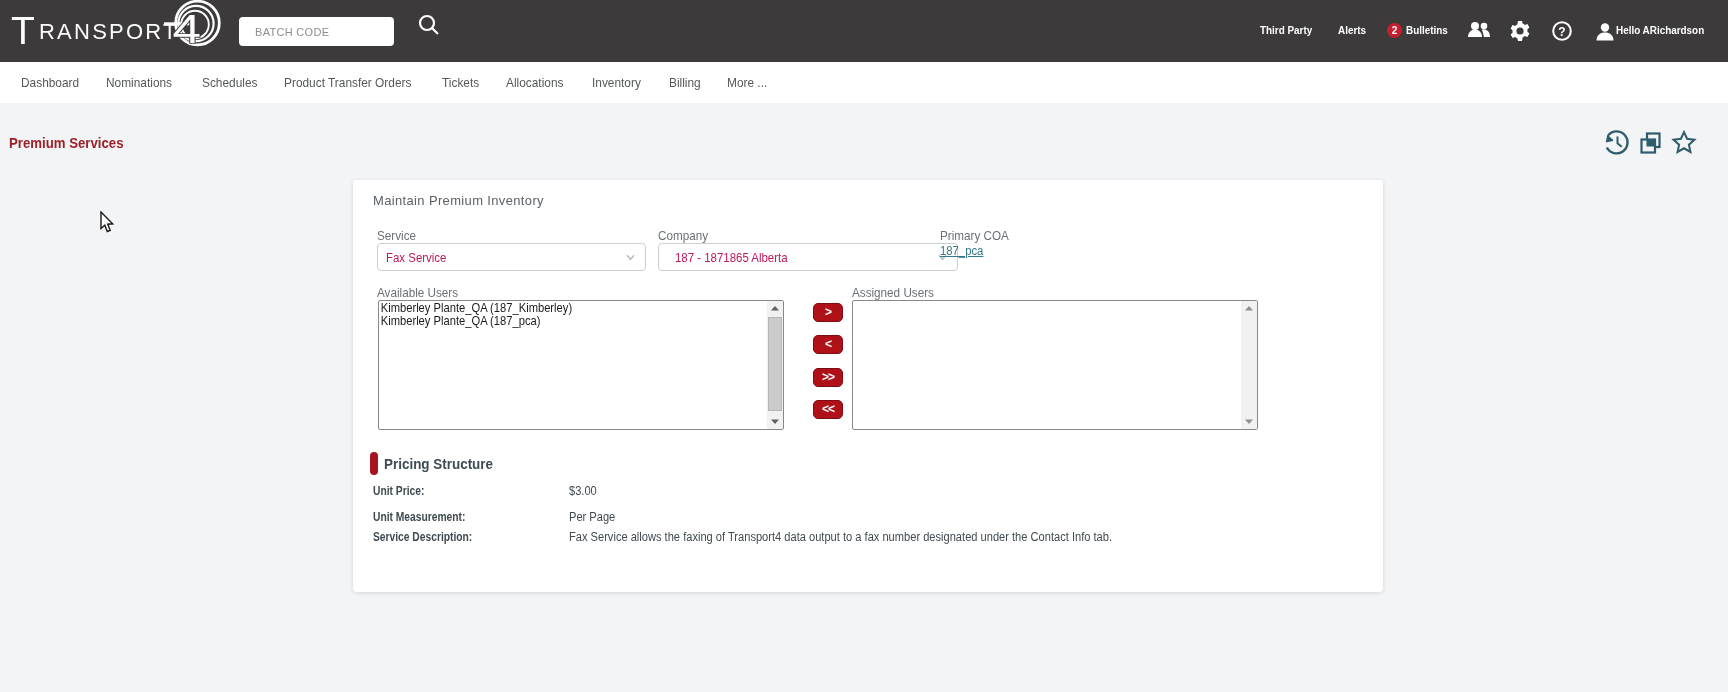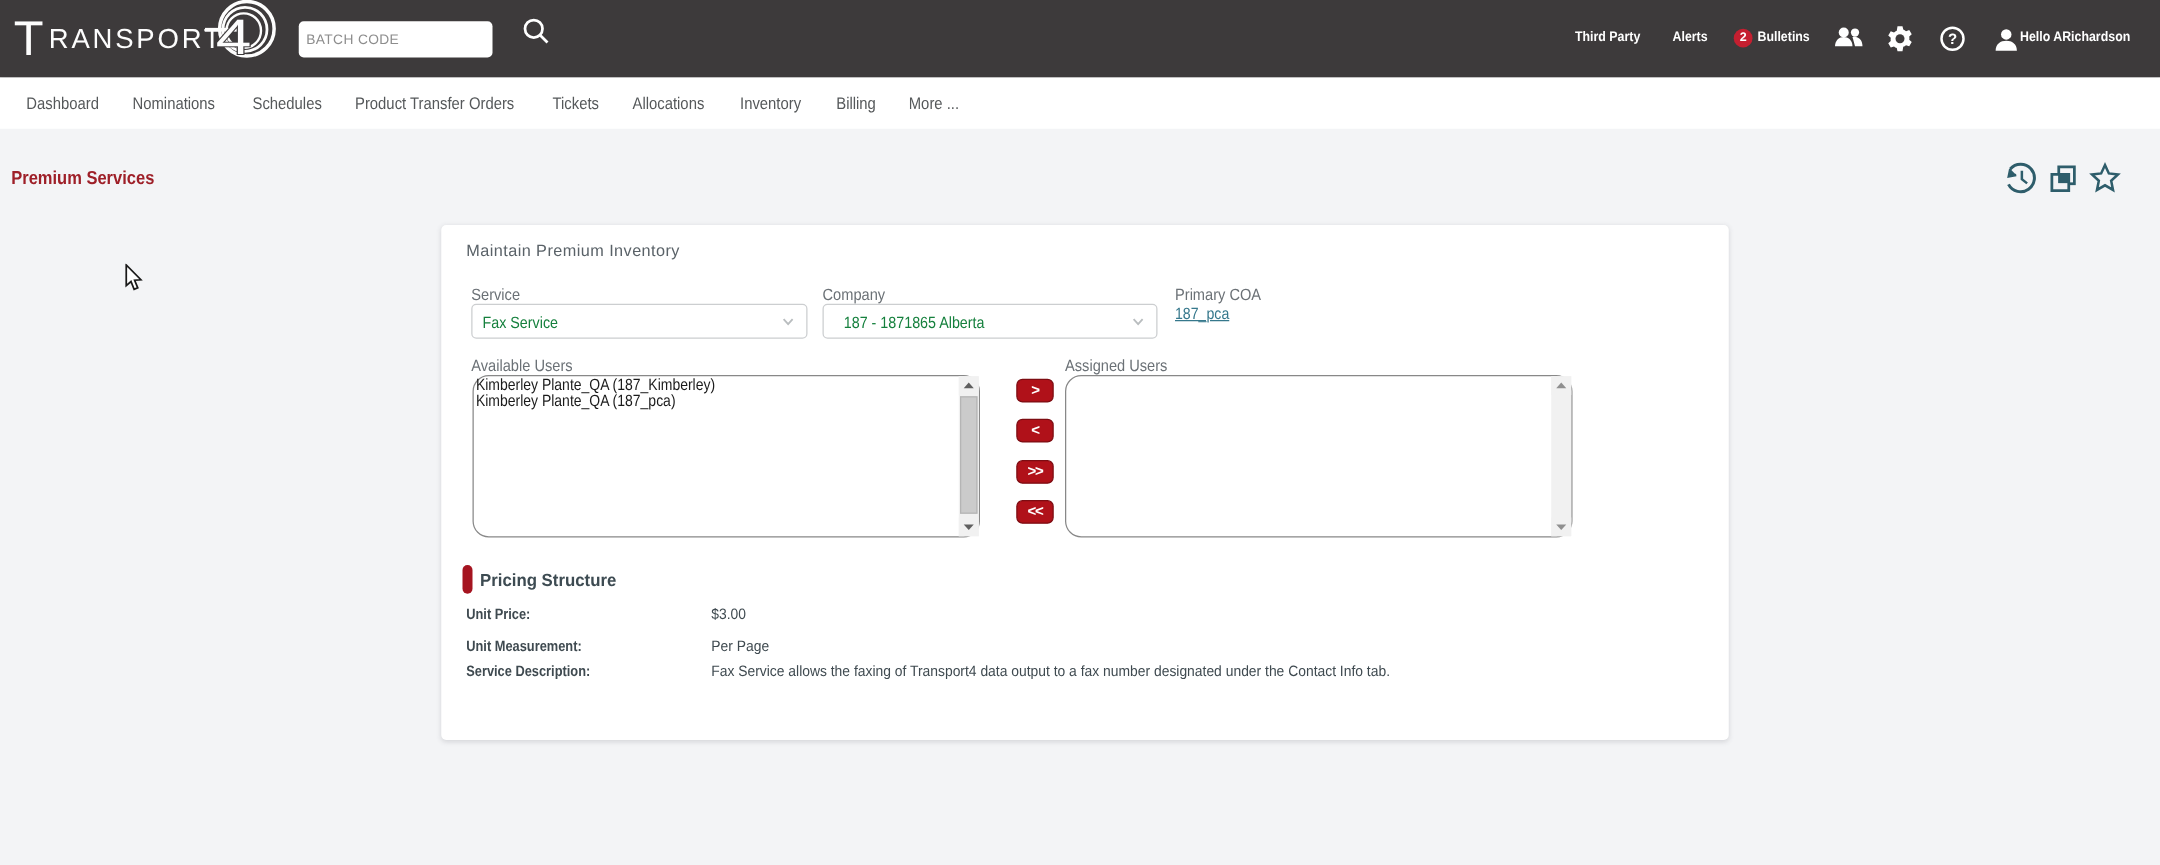--- a/index.html
+++ b/index.html
@@ -8,7 +8,7 @@
 
 
 .hdr { position:absolute; left:0; top:0; width:1728px; height:62px; background:#3d3a3b; box-shadow:0 2px 4px rgba(0,0,0,.25); }
-.batch { position:absolute; left:239px; top:17px; width:155px; height:29px; background:#fff; border:none; border-radius:4px; font-size:11px; color:#8d8d8d; padding-left:6px; letter-spacing:0.3px; font-family:"Liberation Sans",sans-serif; }
+.batch { position:absolute; left:239px; top:17px; width:155px; height:29px; background:#fff; border:none; border-radius:4px; font-size:11px; color:#8d8d8d; padding-left:16px; letter-spacing:0.3px; font-family:"Liberation Sans",sans-serif; }
 .hitem { position:absolute; color:#fff; font-weight:bold; font-size:11px; top:24px; white-space:nowrap; transform:scaleX(.9); transform-origin:0 0; }
 .badge2 { position:absolute; left:1387px; top:23px; width:15px; height:15px; background:#c51f30; border-radius:50%; color:#fff; font-size:10px; font-weight:bold; text-align:center; line-height:15px; }
 

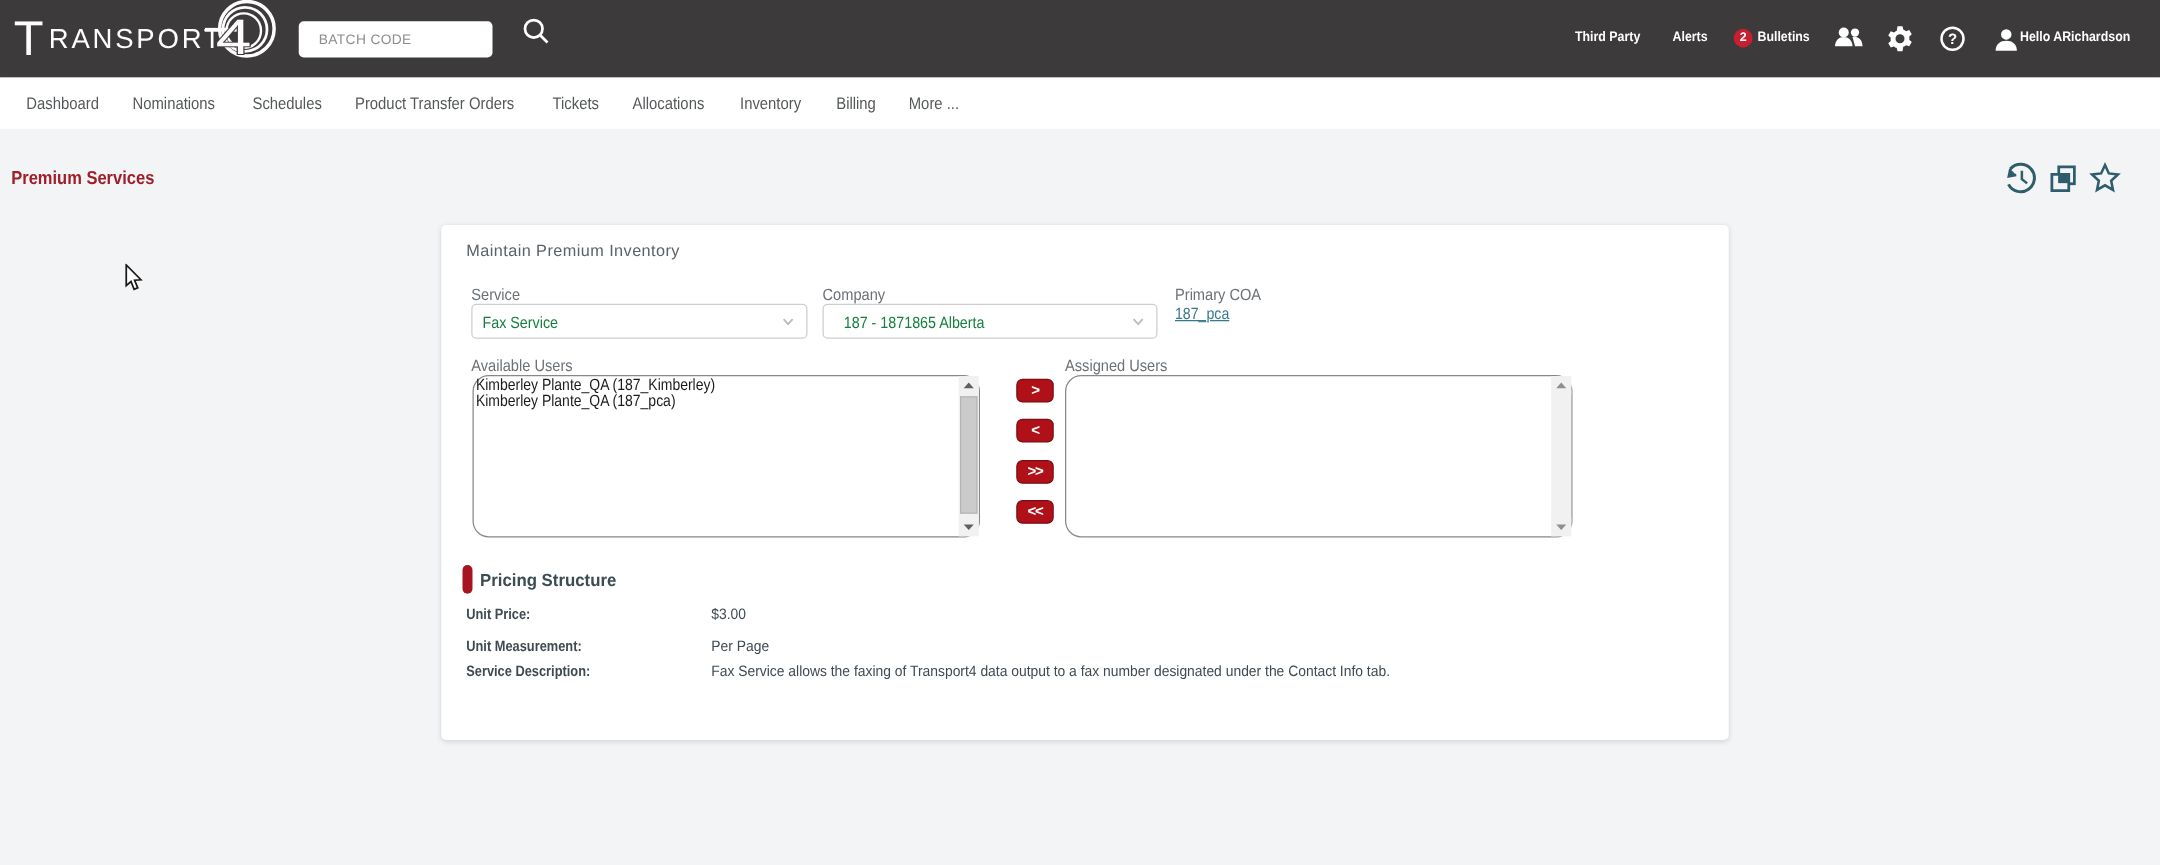--- a/index.html
+++ b/index.html
@@ -23,7 +23,7 @@
 .card { position:absolute; left:353px; top:180px; width:1030px; height:412px; background:#fff; border-radius:4px; box-shadow:0 1px 4px rgba(80,80,90,.18); }
 .h2 { position:absolute; left:20px; top:13px; font-size:13px; color:#5a6268; letter-spacing:0.35px; }
 .lbl { position:absolute; font-size:13px; color:#6b7176; white-space:nowrap; transform:scaleX(.9); transform-origin:0 0; }
-.sel { position:absolute; top:63px; height:28px; background:#fff; border:1px solid #ccced0; border-radius:4px; font-size:13px; color:#15803d; line-height:27px; padding-left:8px; }
+.sel { position:absolute; top:63px; height:28px; background:#fff; border:1px solid #ccced0; border-radius:4px; font-size:13px; color:#be185d; line-height:27px; padding-left:8px; }
 .sel .st { display:inline-block; transform:scaleX(.88); transform-origin:0 50%; }
 .sel .chev { position:absolute; right:10px; top:9px; width:9px; height:9px; }
 .coalink { position:absolute; left:587px; top:63px; font-size:13px; color:#36788c; text-decoration:underline; transform:scaleX(.87); transform-origin:0 0; }

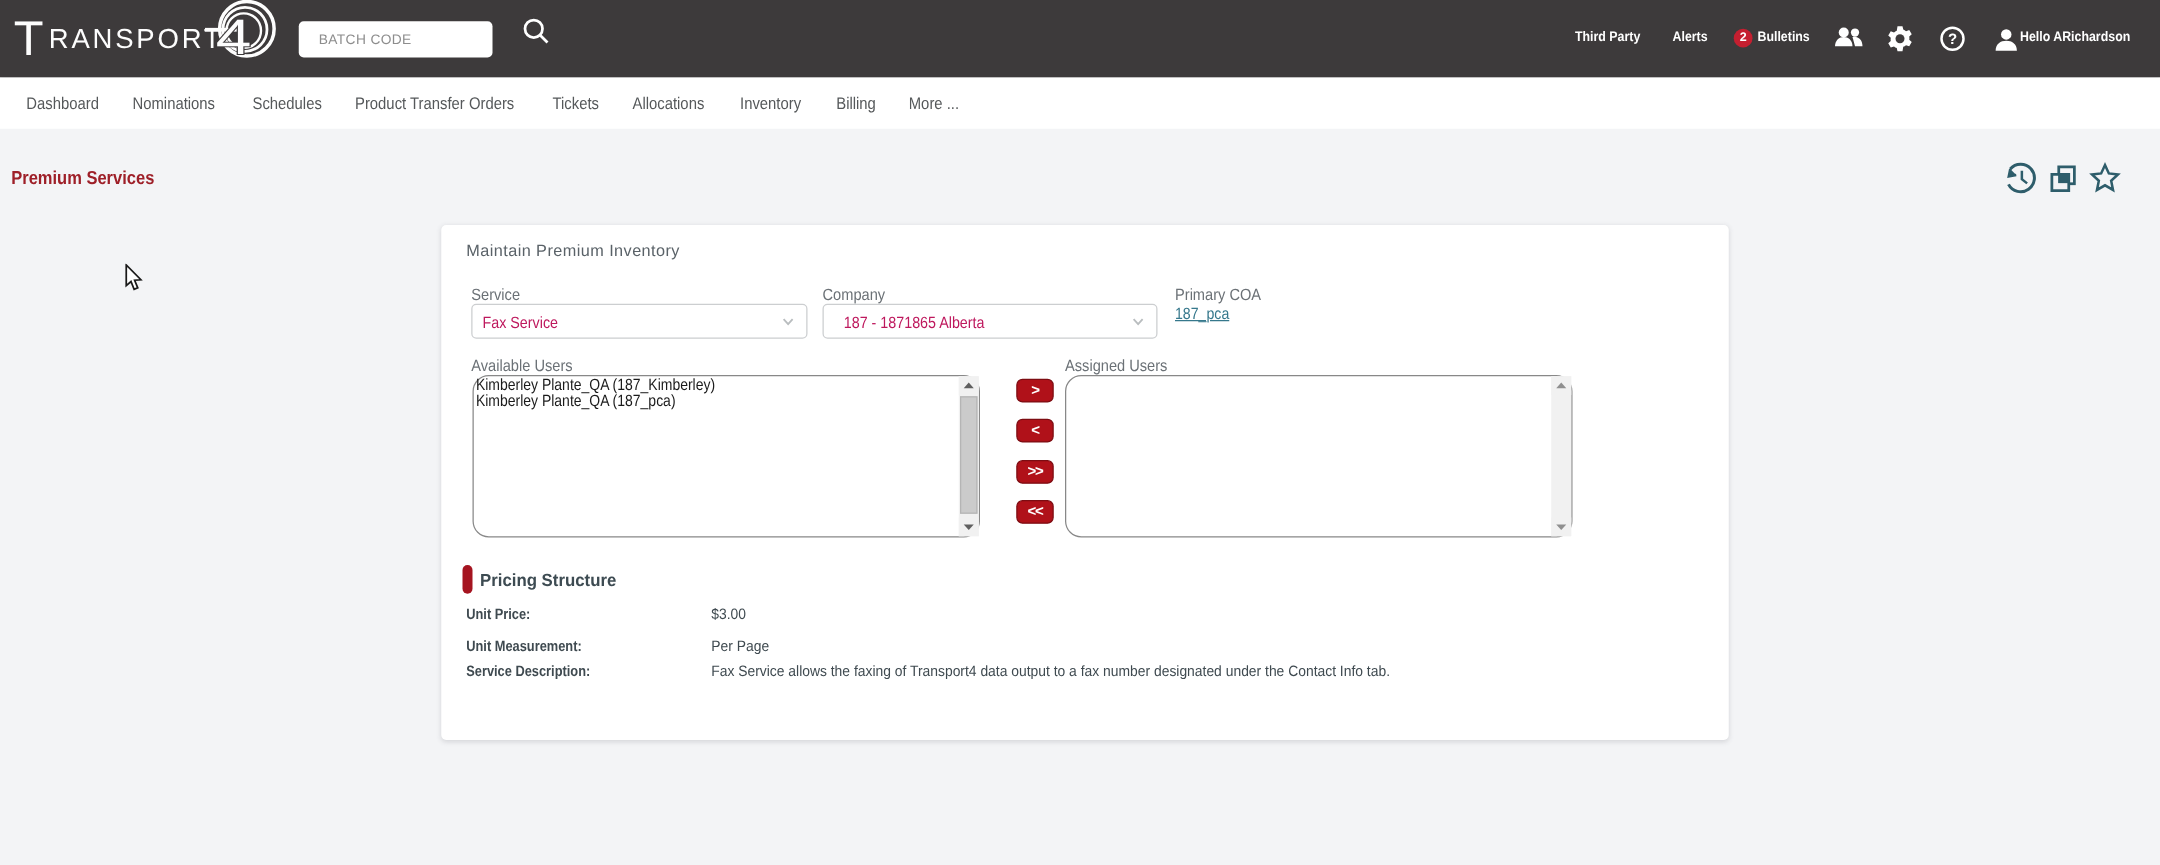--- a/index.html
+++ b/index.html
@@ -132,7 +132,7 @@
       </svg>
   </div>
   <div class="lbl" style="left:305px;top:48px;">Company</div>
-  <div class="sel" style="left:305px;width:268px;padding-left:16px;"><span class="st">187 - 1871865 Alberta</span>
+  <div class="sel" style="left:305px;width:300px;padding-left:16px;"><span class="st">187 - 1871865 Alberta</span>
     <svg class="chev" viewBox="0 0 10 10">
         <path d="M1 2.5 L5 7 L9 2.5" fill="none" stroke="#b9bdbf" stroke-width="1.6"></path>
       </svg>

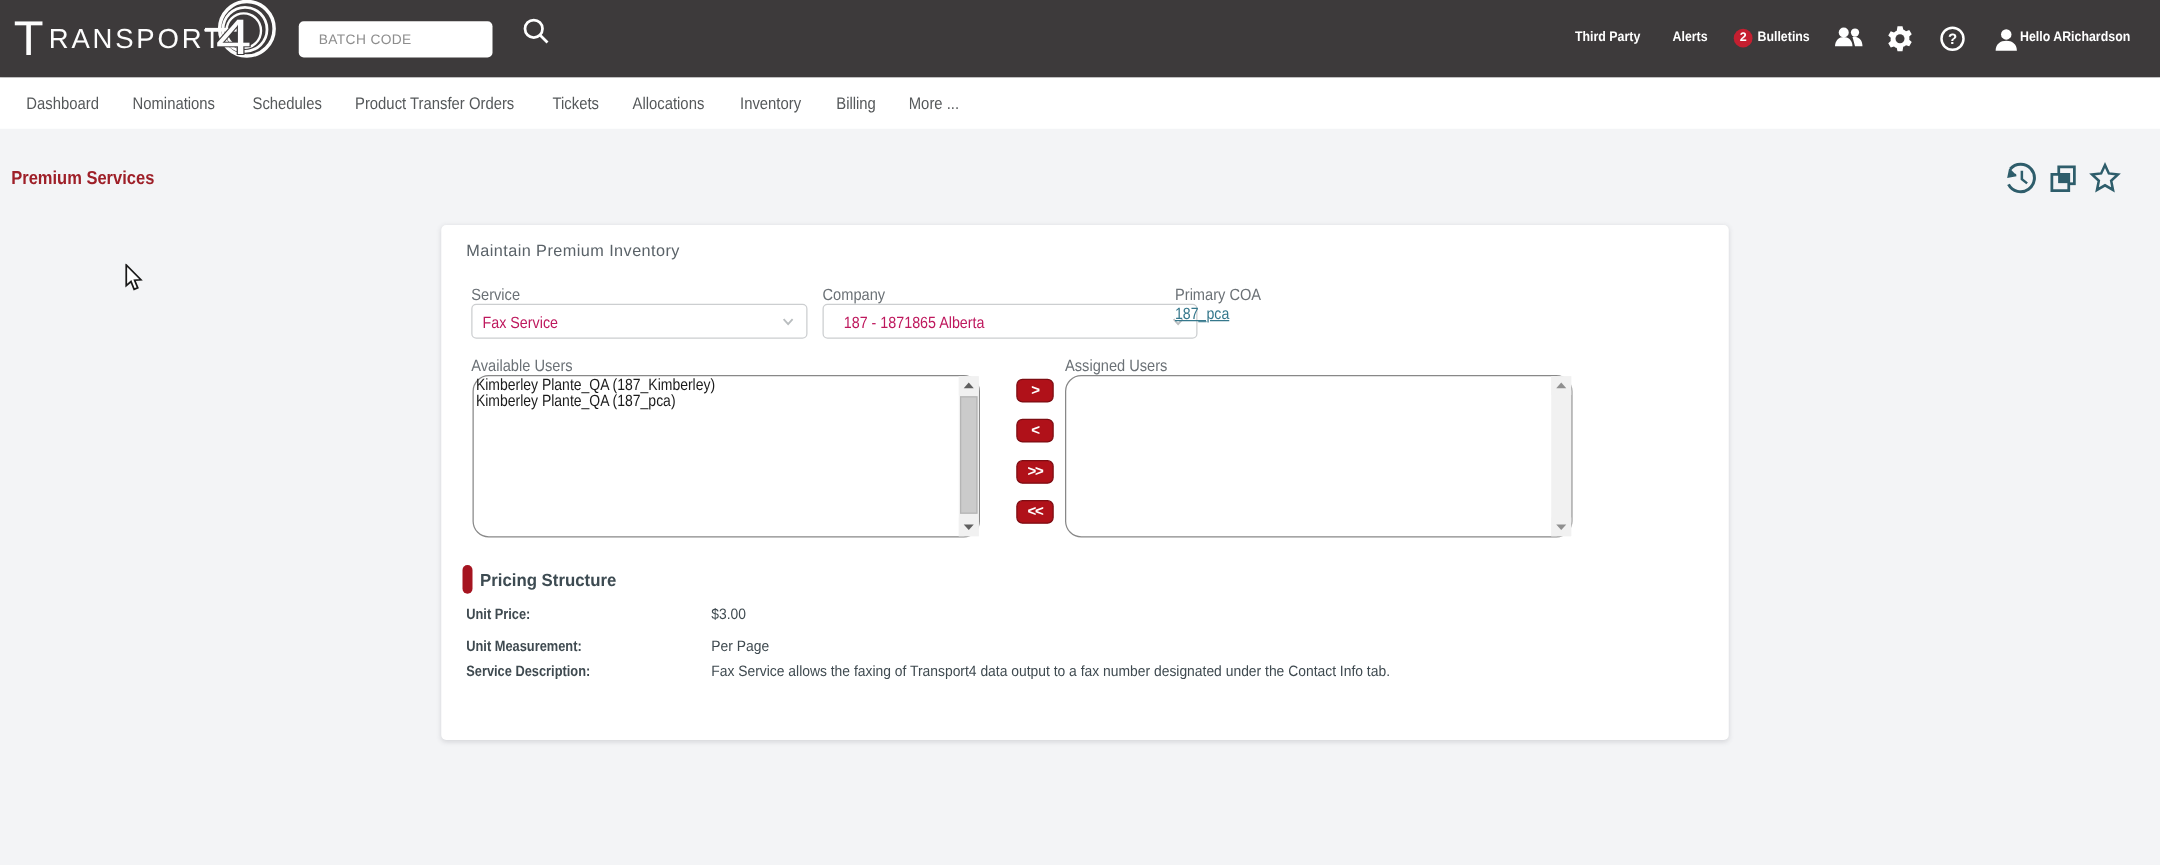--- a/index.html
+++ b/index.html
@@ -28,7 +28,7 @@
 .sel .chev { position:absolute; right:10px; top:9px; width:9px; height:9px; }
 .coalink { position:absolute; left:587px; top:63px; font-size:13px; color:#36788c; text-decoration:underline; transform:scaleX(.87); transform-origin:0 0; }
 
-.listbox { position:absolute; top:120px; height:130px; background:#fff; border:1px solid #888; border-radius:13px; }
+.listbox { position:absolute; top:120px; height:130px; background:#fff; border:1px solid #888; border-radius:2px; }
 .litem { font-size:13px; color:#1b1b1b; line-height:13.3px; padding:0 0 0 2px; margin-top:0; white-space:nowrap; transform:scaleX(.86); transform-origin:0 0; }
 .sbar { position:absolute; right:0; top:0; width:16px; height:100%; background:#f1f1f1; }
 .sarr { position:absolute; left:0; width:16px; height:15px; background:#f1f1f1; }

